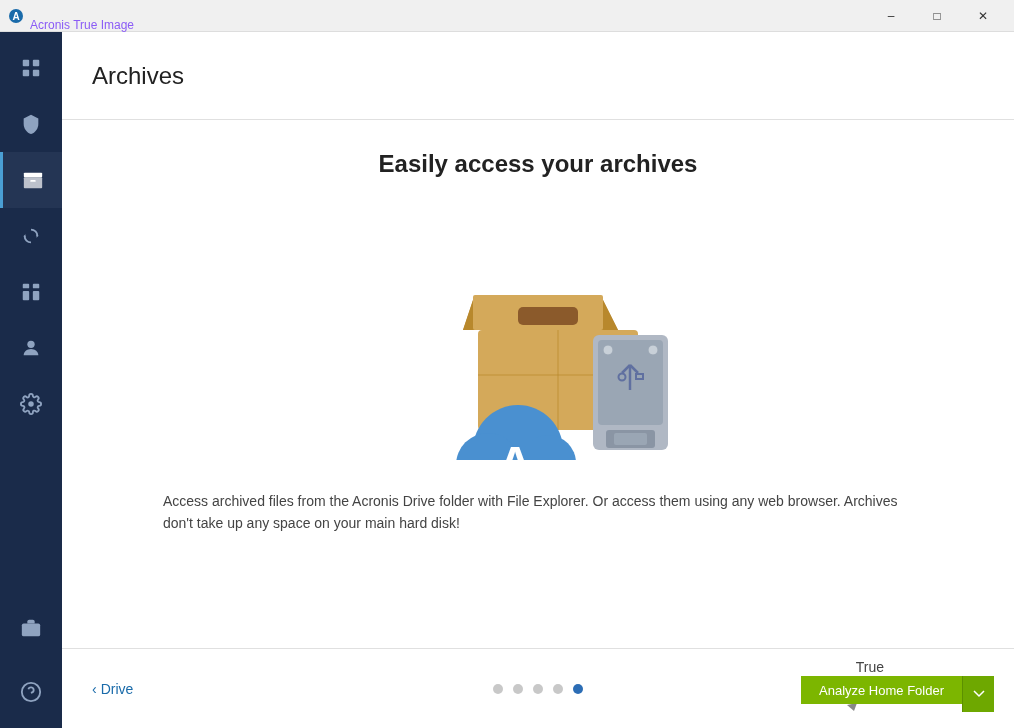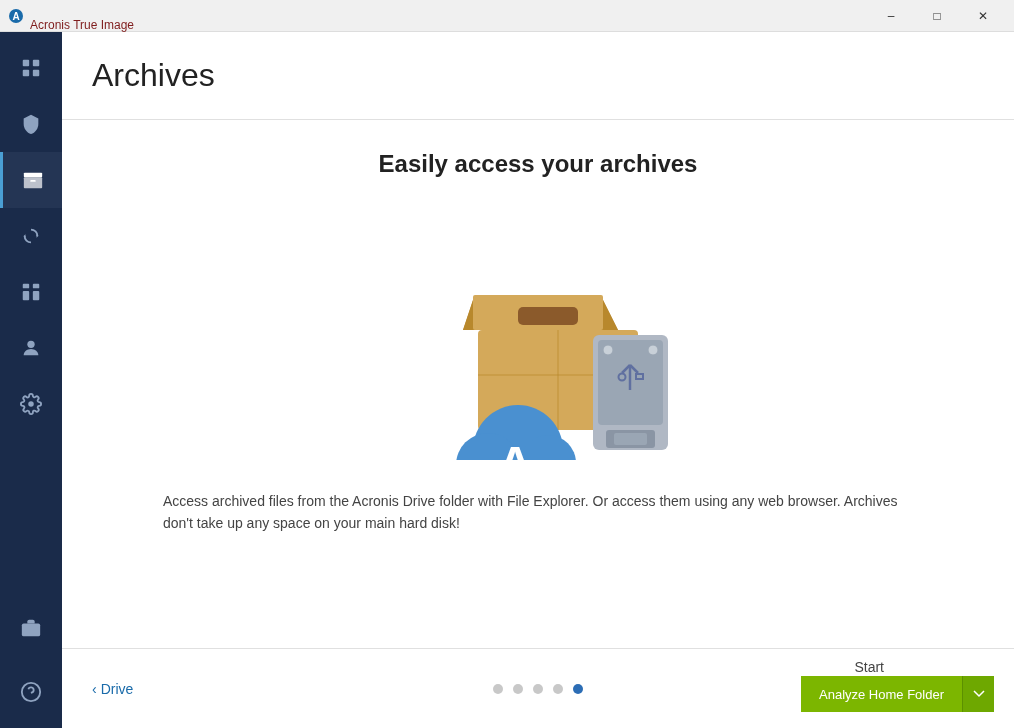--- a/index.html
+++ b/index.html
@@ -27,7 +27,7 @@
     }
     .title-bar-text {
       font-size: 12px;
-      color: #7f1d1d;
+      color: #8b5cf6;
       margin-top: 18px;
     }
     .title-bar-controls {

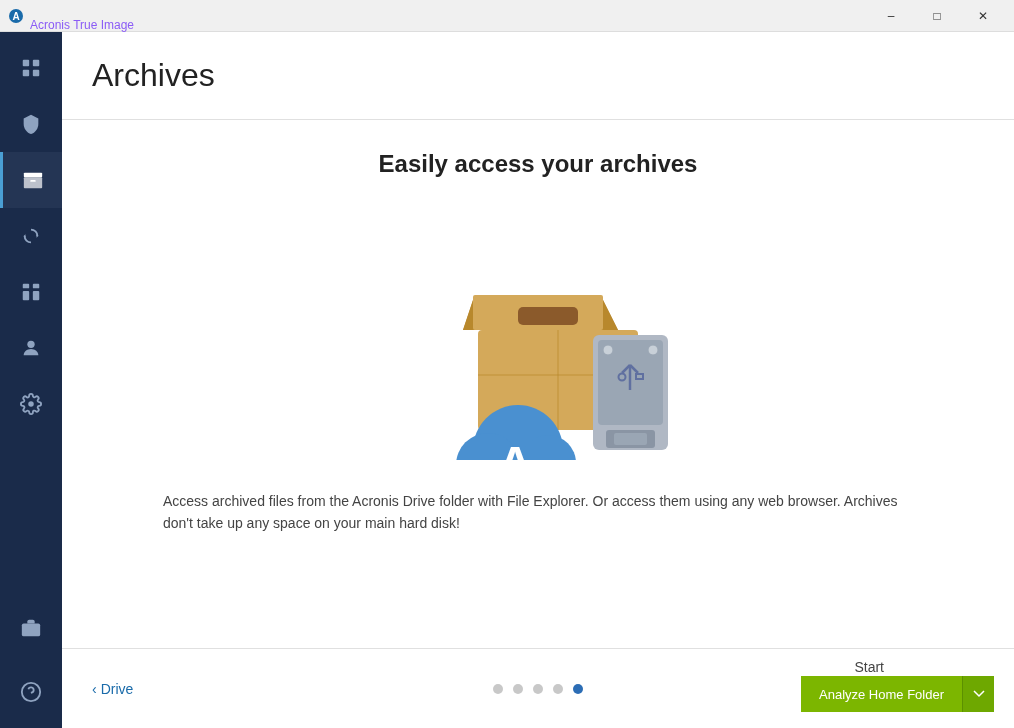--- a/index.html
+++ b/index.html
@@ -97,7 +97,7 @@
       flex-shrink: 0;
     }
     .page-title {
-      font-size: 32px;
+      font-size: 24px;
       font-weight: 300;
       color: #222;
     }

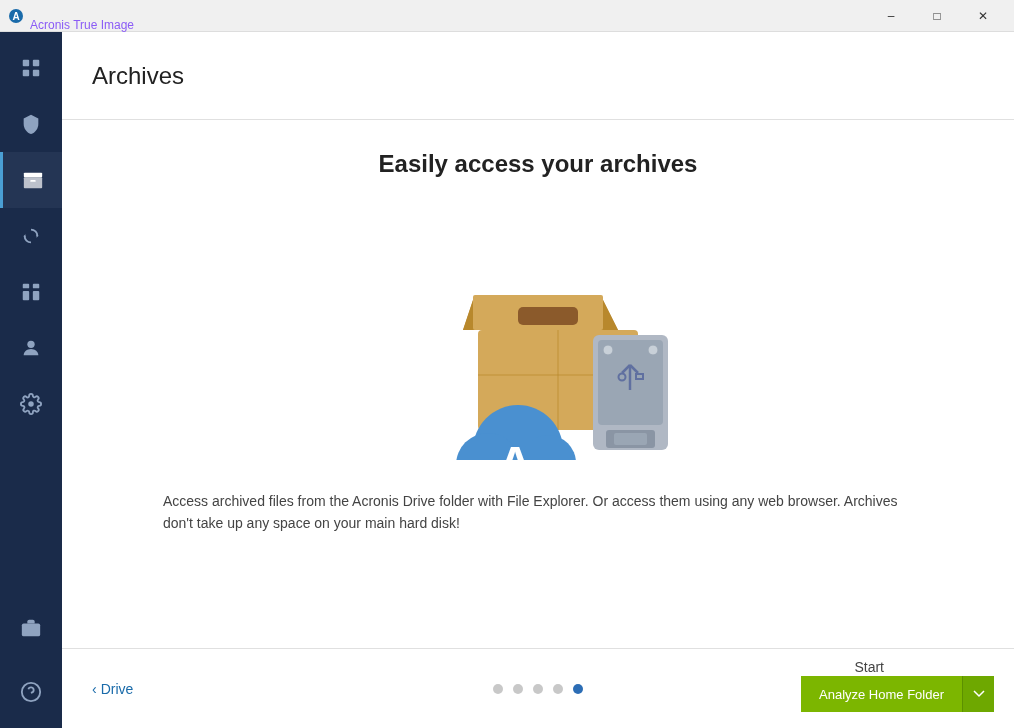--- a/index.html
+++ b/index.html
@@ -389,7 +389,7 @@
         <div class="dot active"></div>
       </div>
 
-      <span class="start-label">Start</span>
+      <span class="start-label">True</span>
       <svg class="start-arrow" width="50" height="40" viewBox="0 0 50 40">
         <path d="M30 5 Q45 15 32 30" fill="none" stroke="#888" stroke-width="1.5"></path>
         <polygon points="28,28 35,34 38,26" fill="#888"></polygon>

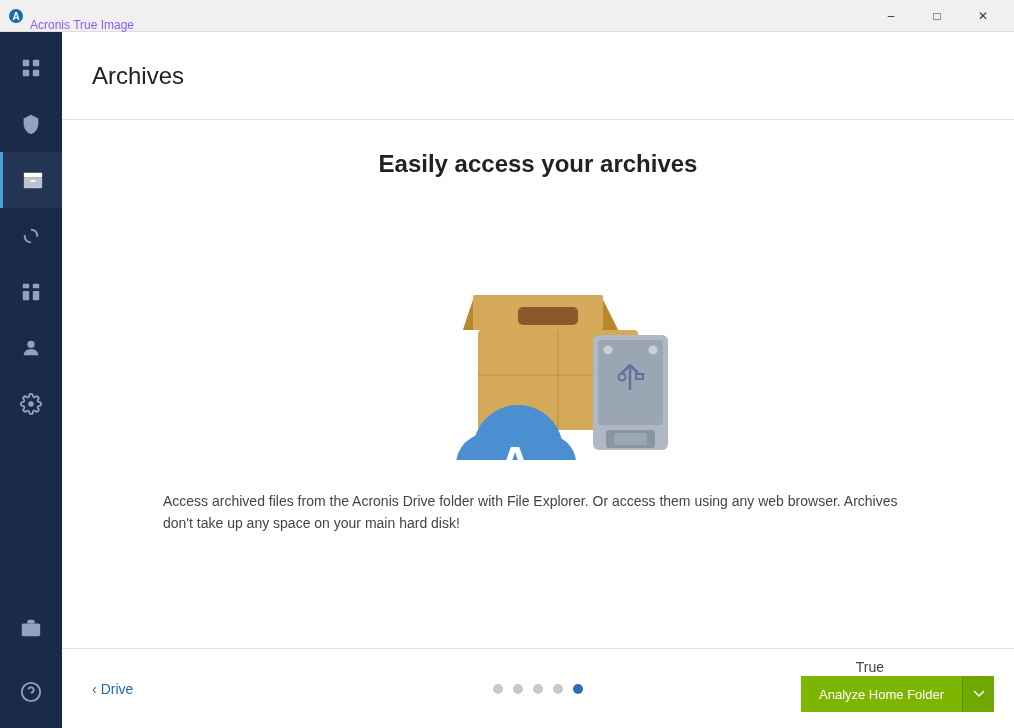--- a/index.html
+++ b/index.html
@@ -201,7 +201,7 @@
       font-size: 13px;
       font-weight: 500;
       cursor: pointer;
-      height: 36px;
+      height: 28px;
     }
     .analyze-dropdown-btn {
       background: #6ea800;

